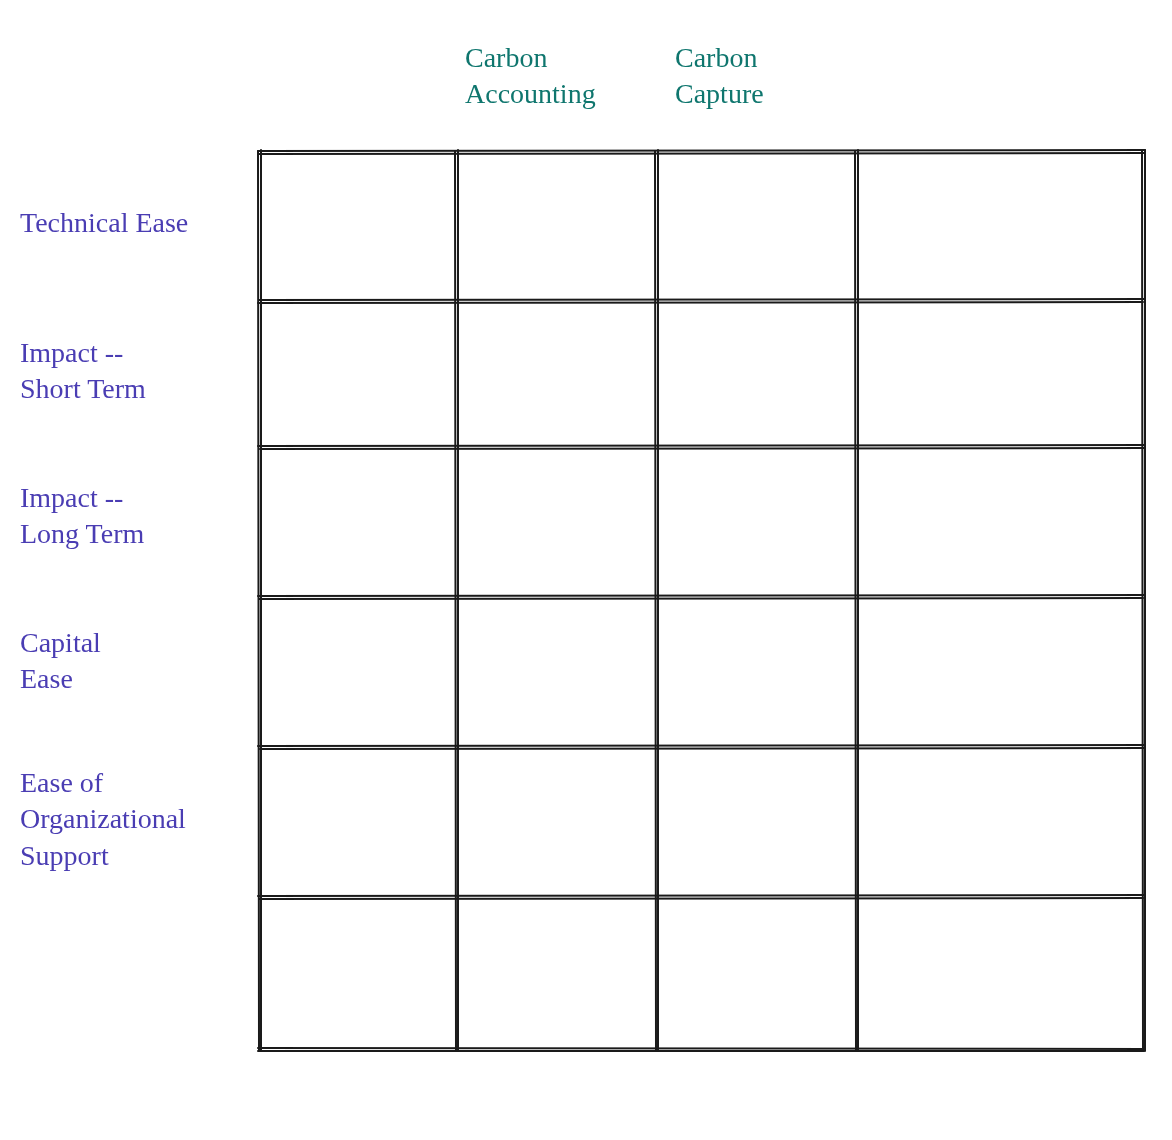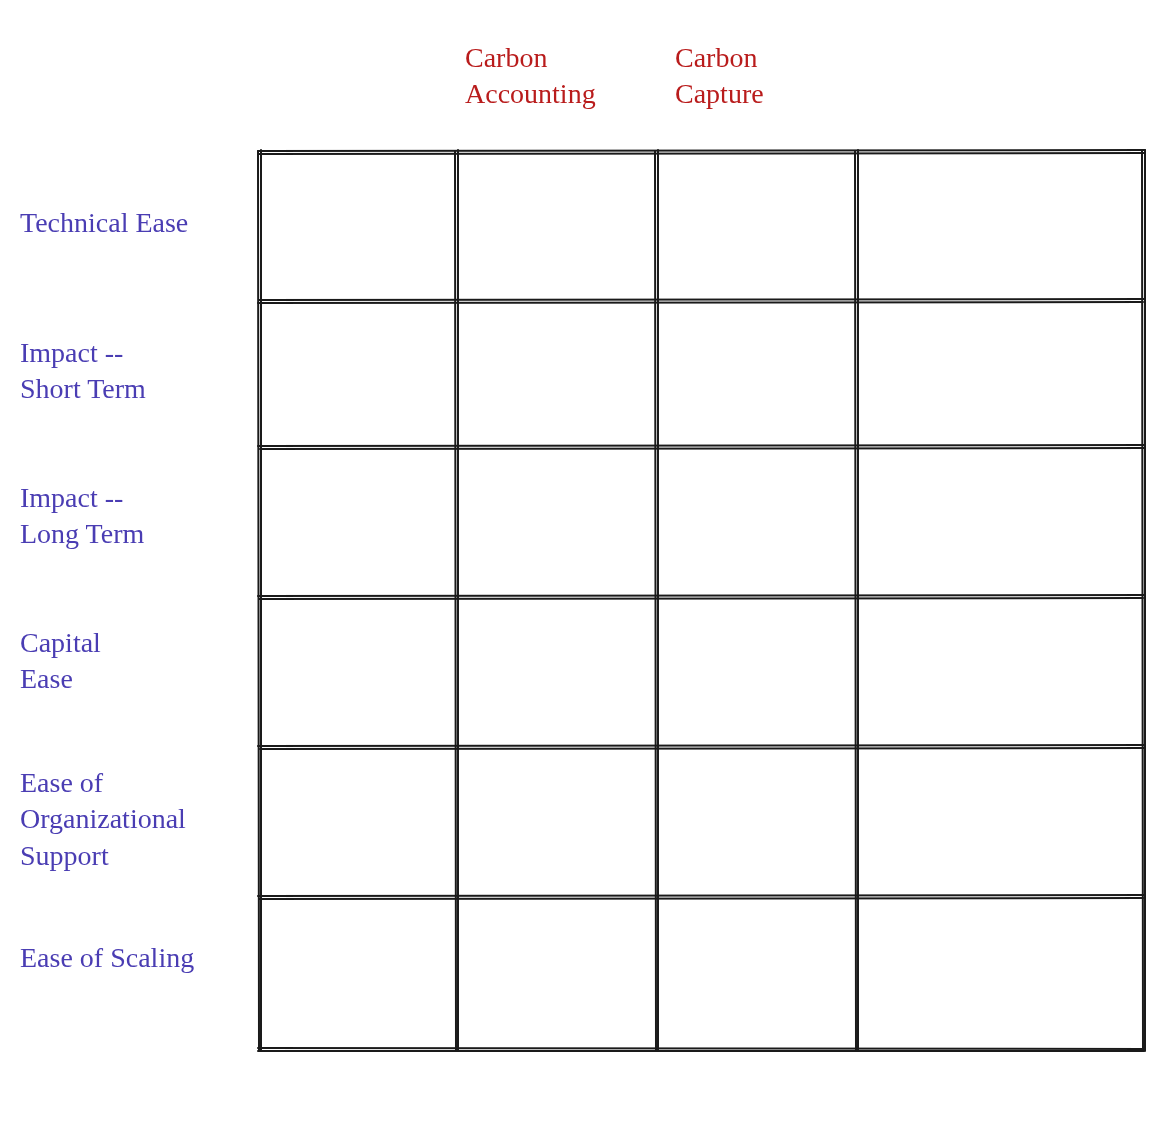--- a/index.html
+++ b/index.html
@@ -24,7 +24,7 @@
     .col-header {
       position: absolute;
       font-size: 28px;
-      color: #b91c1c;
+      color: #0f766e;
       line-height: 1.3;
       font-weight: normal;
       white-space: pre-line;

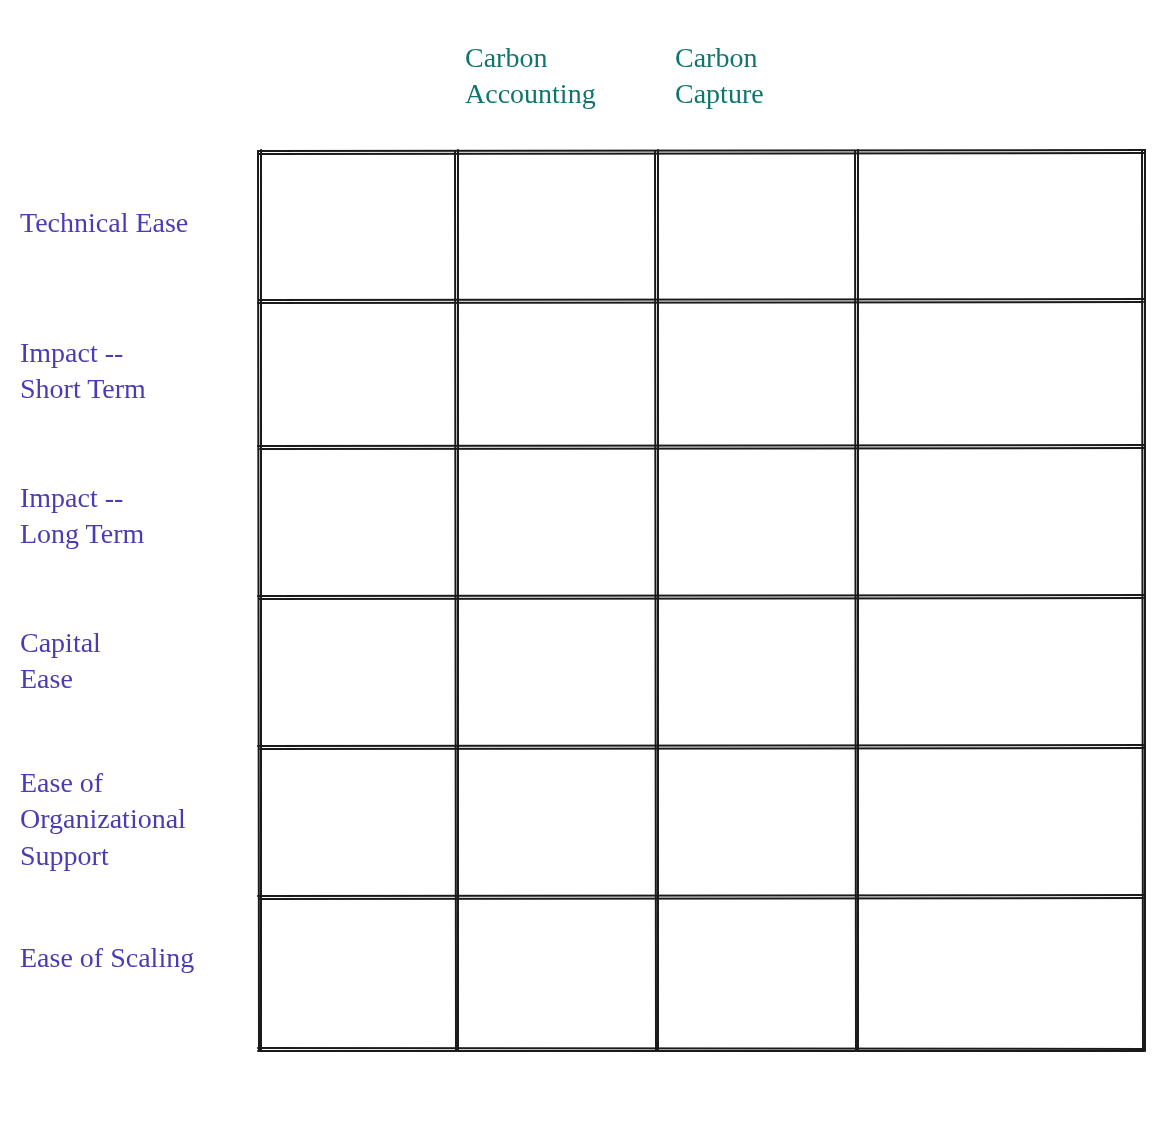--- a/index.html
+++ b/index.html
@@ -64,7 +64,6 @@
 Support</div>
   <div class="row-header" style="top:605px; left:10px;">Capital
 Ease</div>
-  <div class="row-header" style="top:920px; left:10px;">Ease of Scaling</div>
 
   <svg class="grid-svg" width="1150" height="1100">
     <g stroke="#1a1a1a" stroke-width="2" fill="none" stroke-linecap="round">

